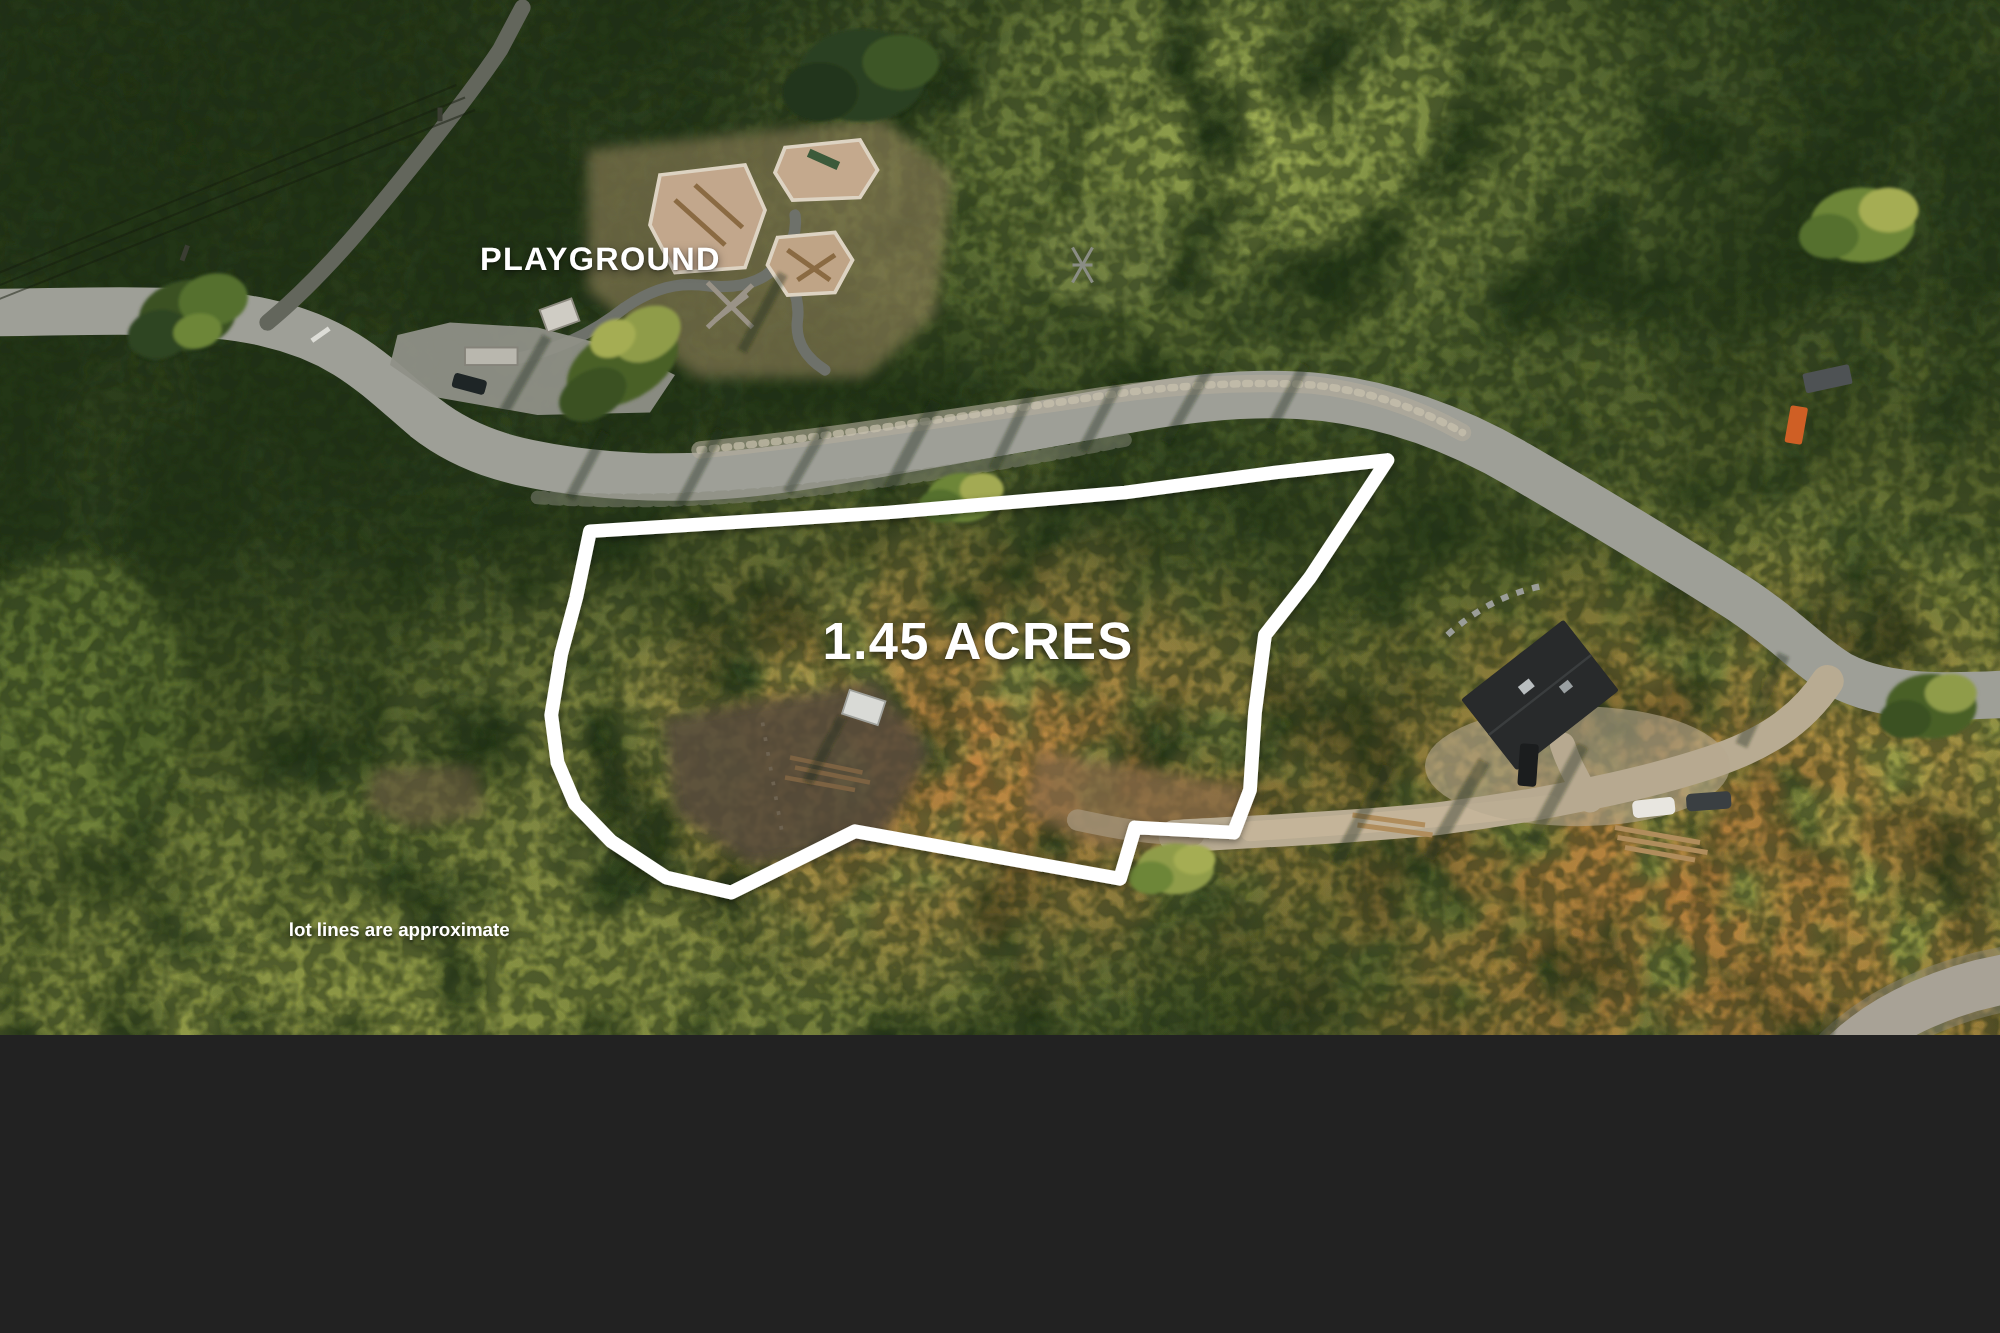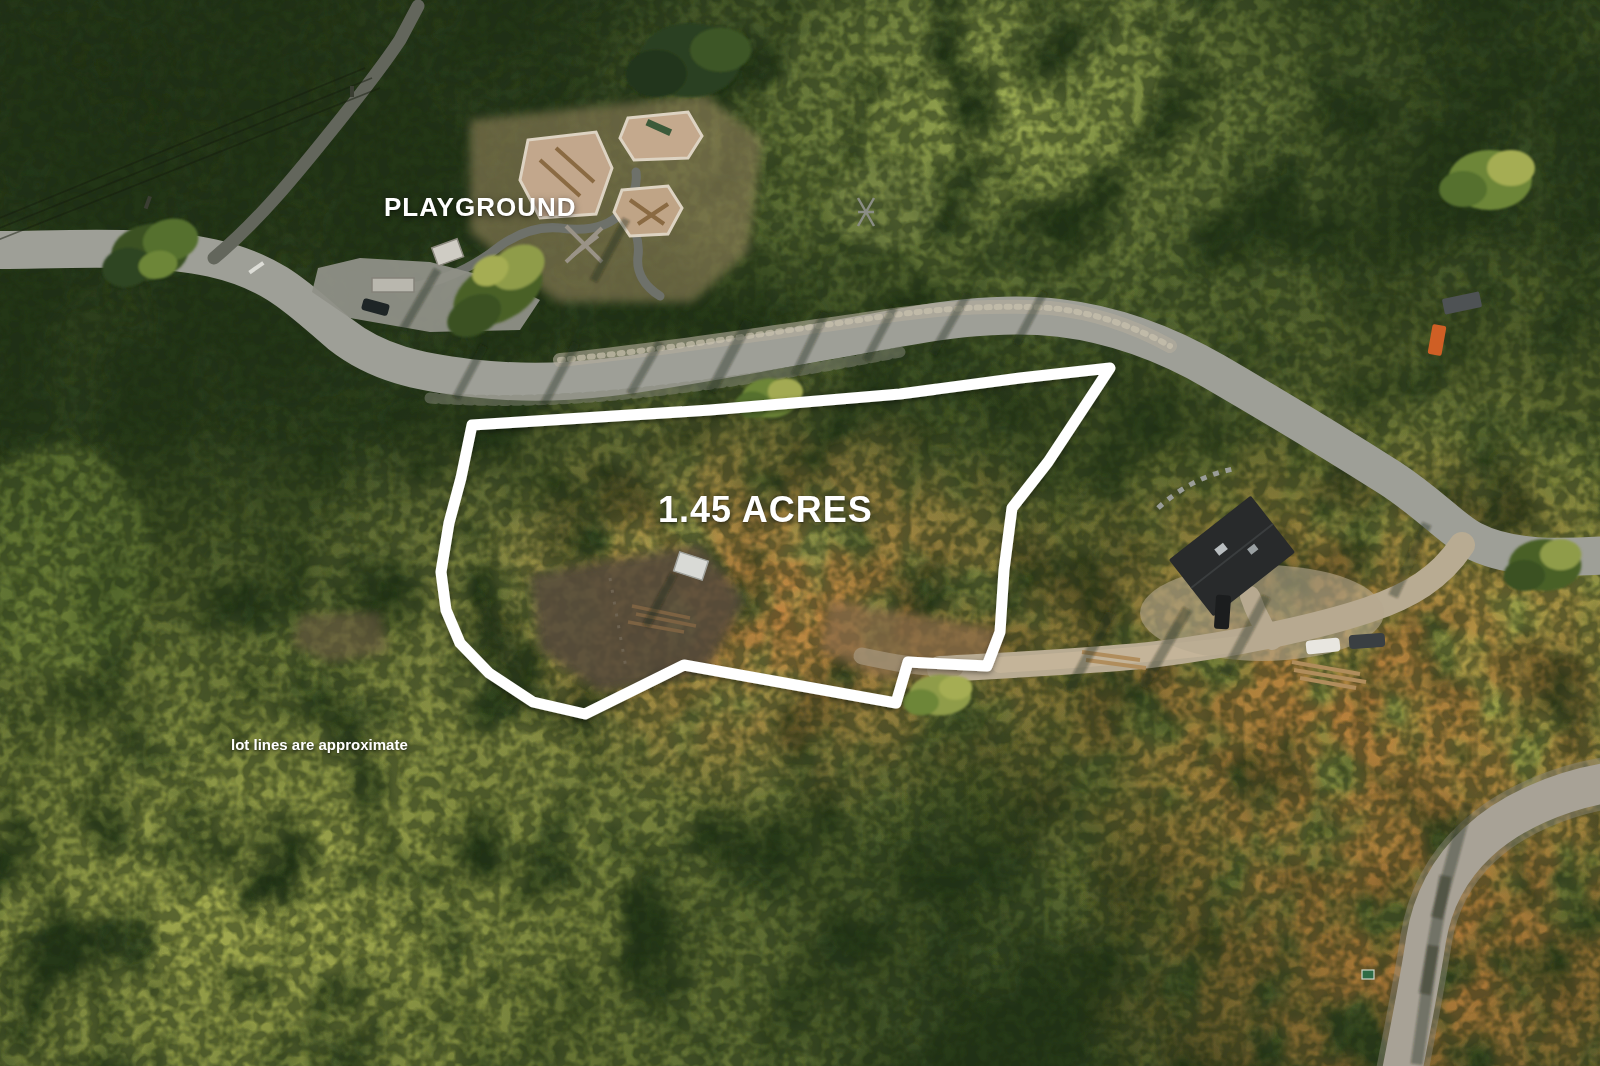--- a/index.html
+++ b/index.html
@@ -3,7 +3,7 @@
 <meta charset="utf-8">
 <style>
   html,body{margin:0;padding:0;background:#222;}
-  .stage{position:relative;width:1600px;height:1066px;overflow:hidden;
+  .stage{position:relative;width:1600px;height:828px;overflow:hidden;
          font-family:"Liberation Sans",sans-serif;background:#3f5426;}
   .stage svg{position:absolute;inset:0;display:block;}
   .label{position:absolute;color:#ffffff;font-weight:bold;line-height:1;

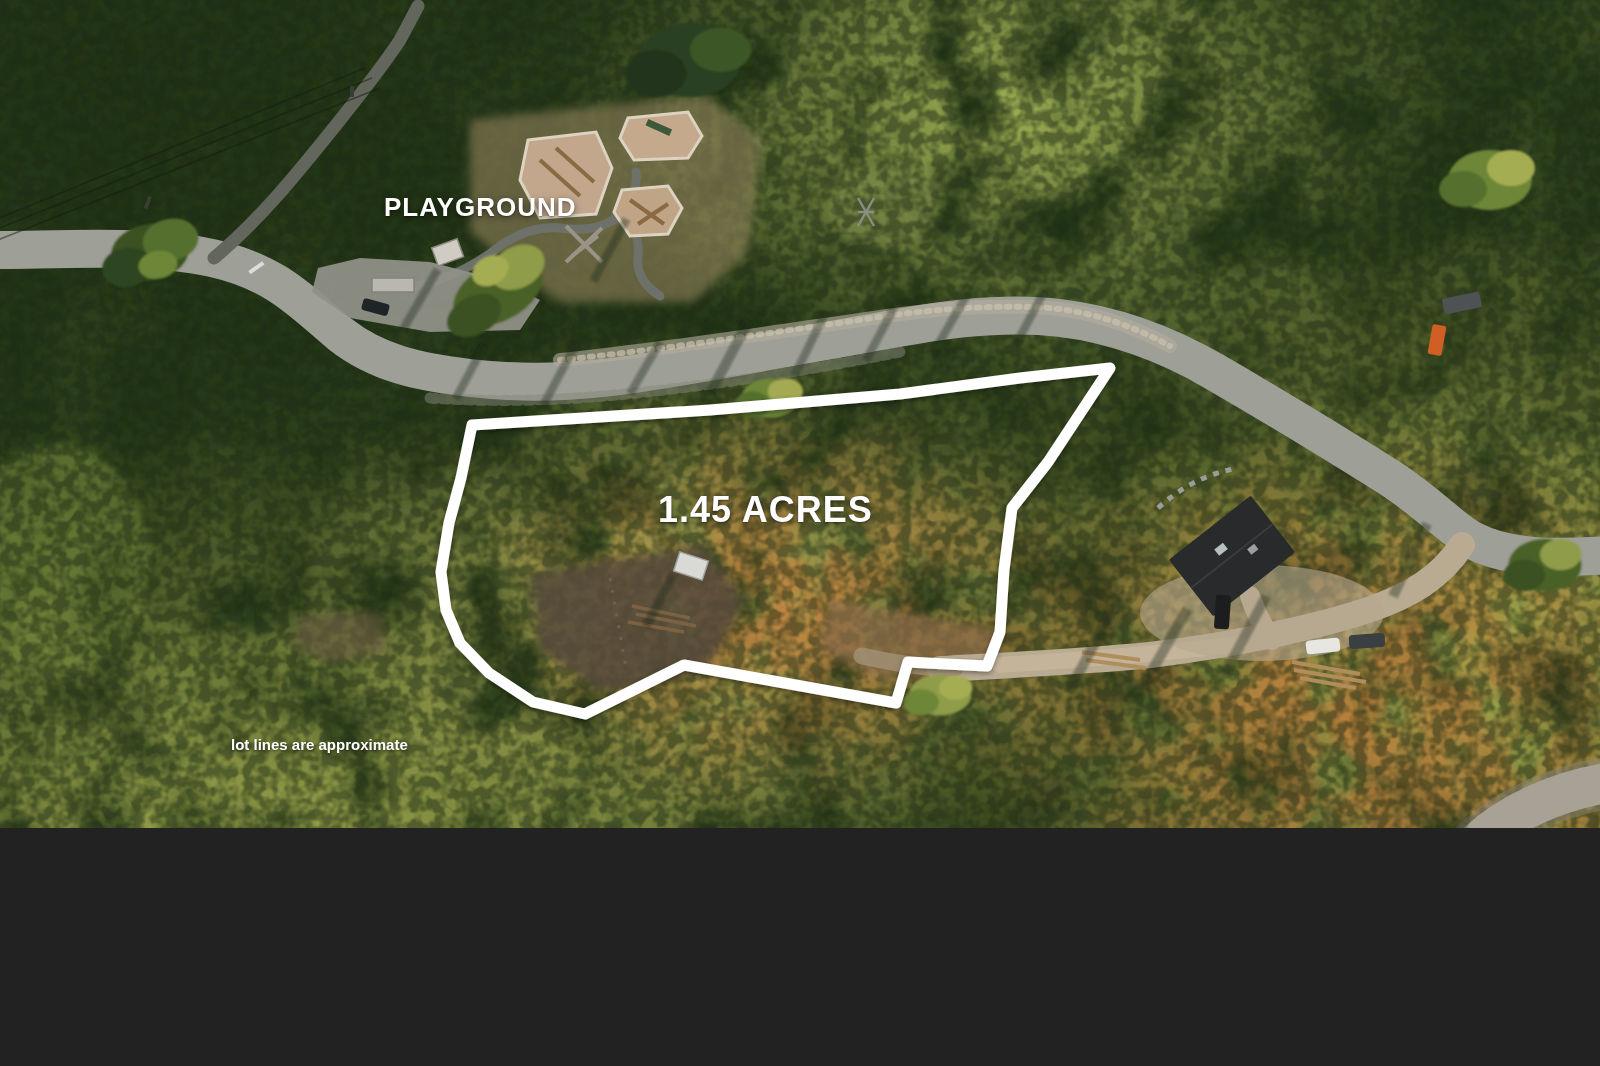--- a/index.html
+++ b/index.html
@@ -10,7 +10,7 @@
          text-shadow:0 2px 7px rgba(0,0,0,.5), 0 1px 2px rgba(0,0,0,.35);
          white-space:nowrap;user-select:none;}
   .label-playground{left:384px;top:194px;font-size:26px;letter-spacing:1px;}
-  .label-acres{left:658px;top:492px;font-size:36px;letter-spacing:1px;}
+  .label-acres{left:658px;top:492px;font-size:42px;letter-spacing:1px;}
   .label-disclaimer{left:231px;top:737px;font-size:15px;letter-spacing:0px;}
 </style>
 </head>

